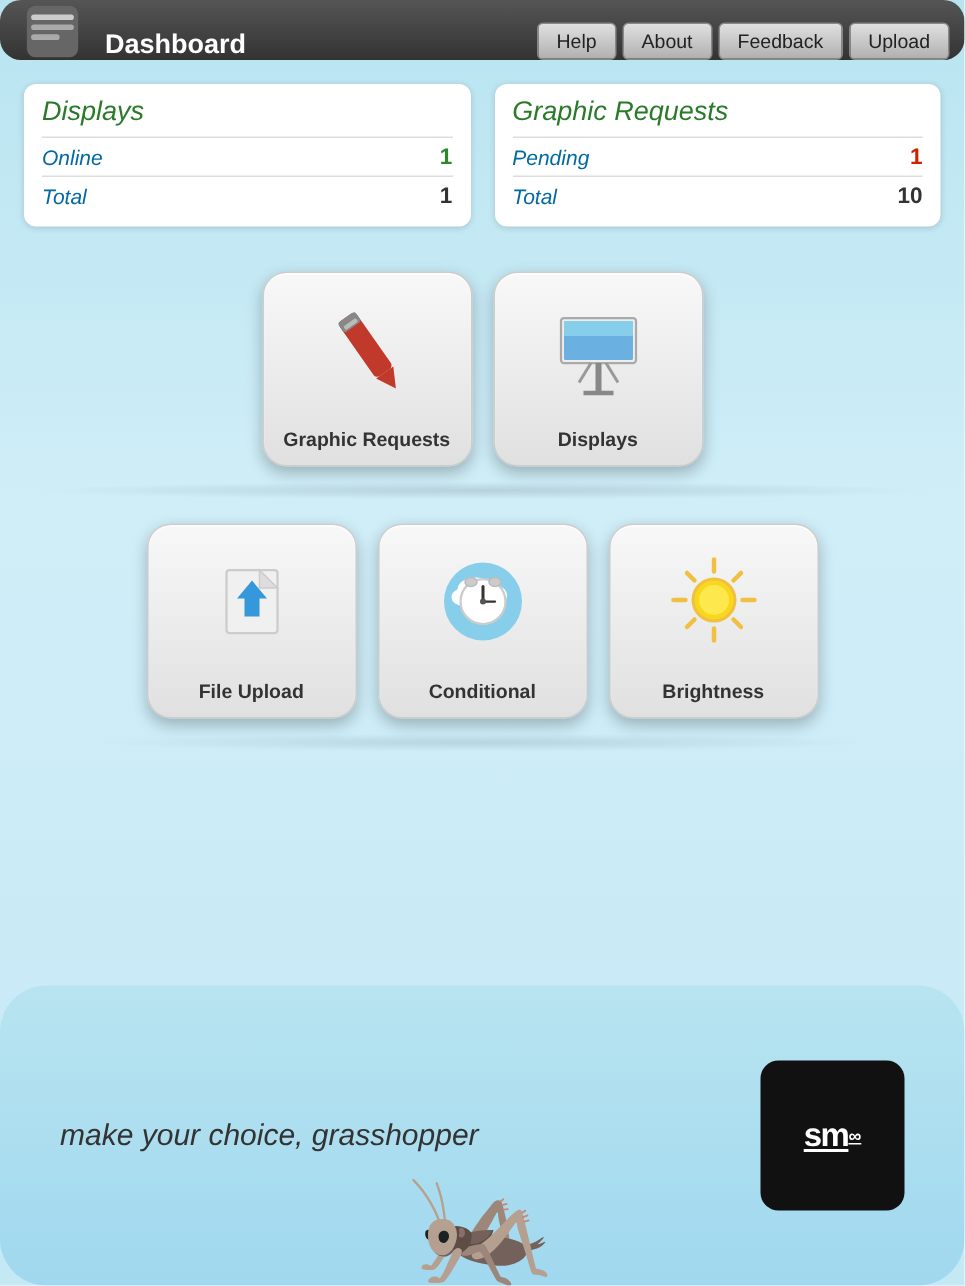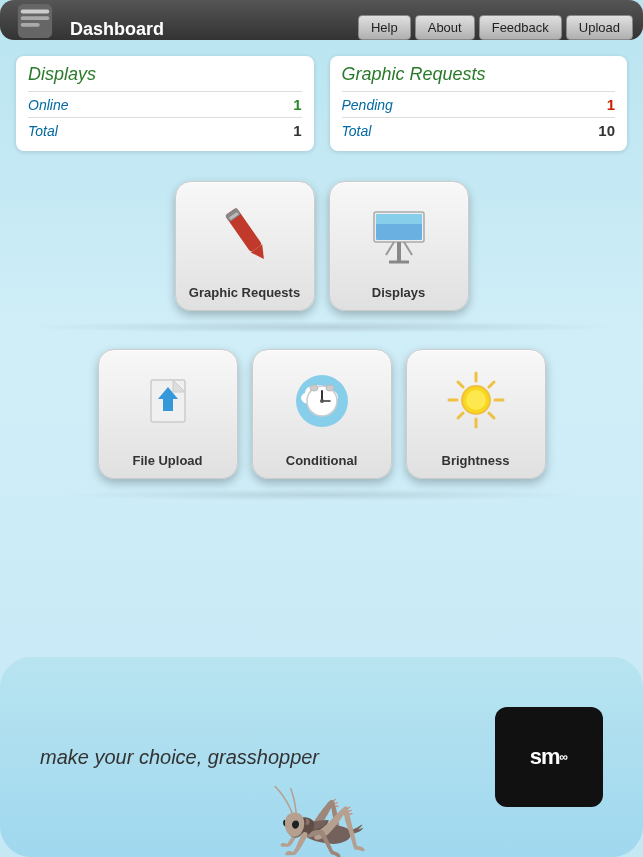--- a/index.html
+++ b/index.html
@@ -168,7 +168,7 @@
       font-style: italic;
     }
     .logo-cube {
-      width: 108px;
+      width: 96px;
       height: 100px;
       background: #111;
       border-radius: 12px;
@@ -179,6 +179,7 @@
       font-size: 24px;
       font-weight: bold;
       flex-shrink: 0;
+      text-decoration: underline;
     }
     .grasshopper {
       position: absolute;

